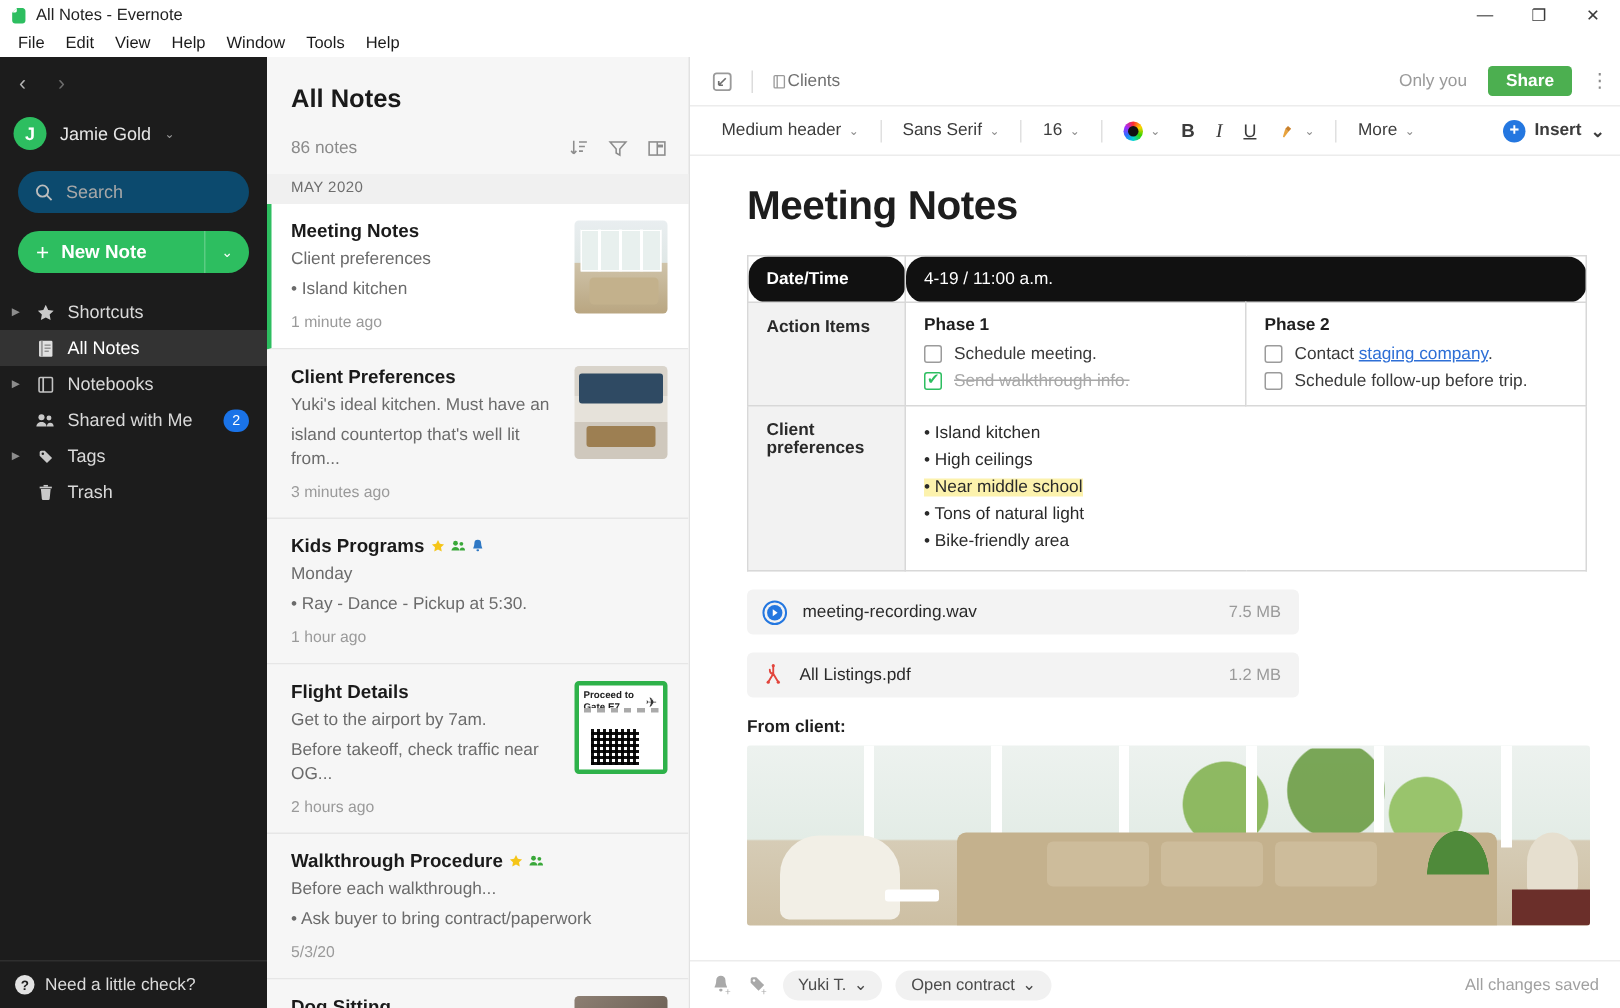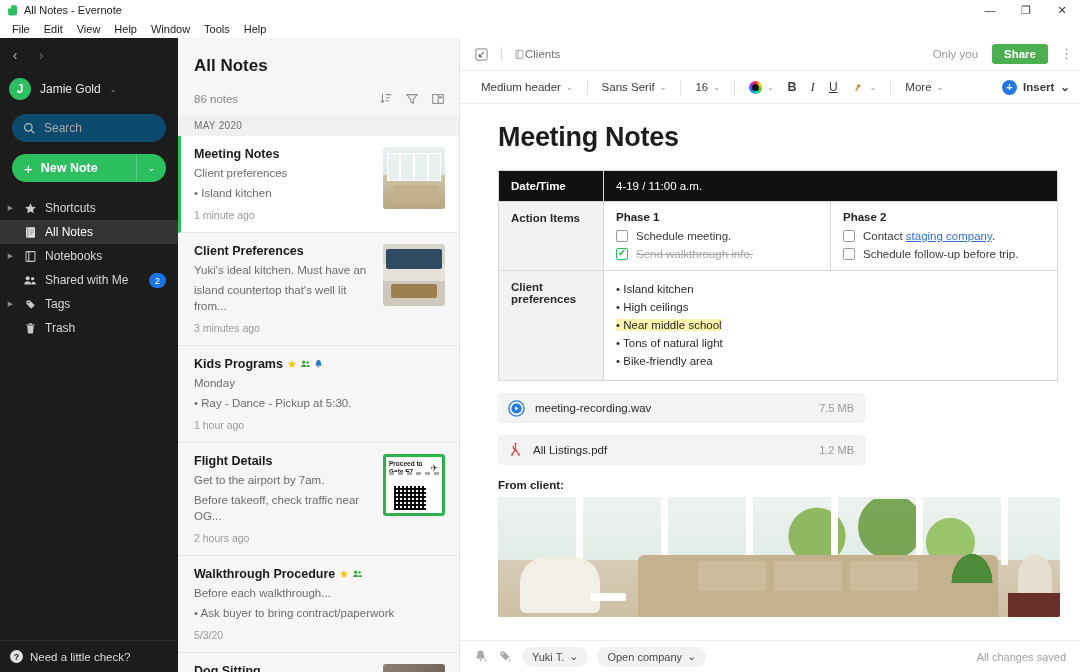--- a/index.html
+++ b/index.html
@@ -172,7 +172,7 @@
   table.meeting td { border: 1px solid #d8d8d8; vertical-align: top; }
   .c-label { width: 105px; background: #f2f2f2; font-size: 11.5px; font-weight: 700;
              color: #2a2a2a; padding: 9px 0 9px 12px; }
-  .row-dt td { background: #111111; border-color: #111111; color: #ffffff; }
+  .row-dt td { background: #111111; border-color: #111111; color: #ffffff; border-radius: 13px; }
   .row-dt .c-label { background: #111111; color: #ffffff; }
   .c-val { padding: 9px 0 9px 12px; font-size: 11.5px; color: #2a2a2a; }
   .phase-cell { padding: 9px 12px 10px 12px; }

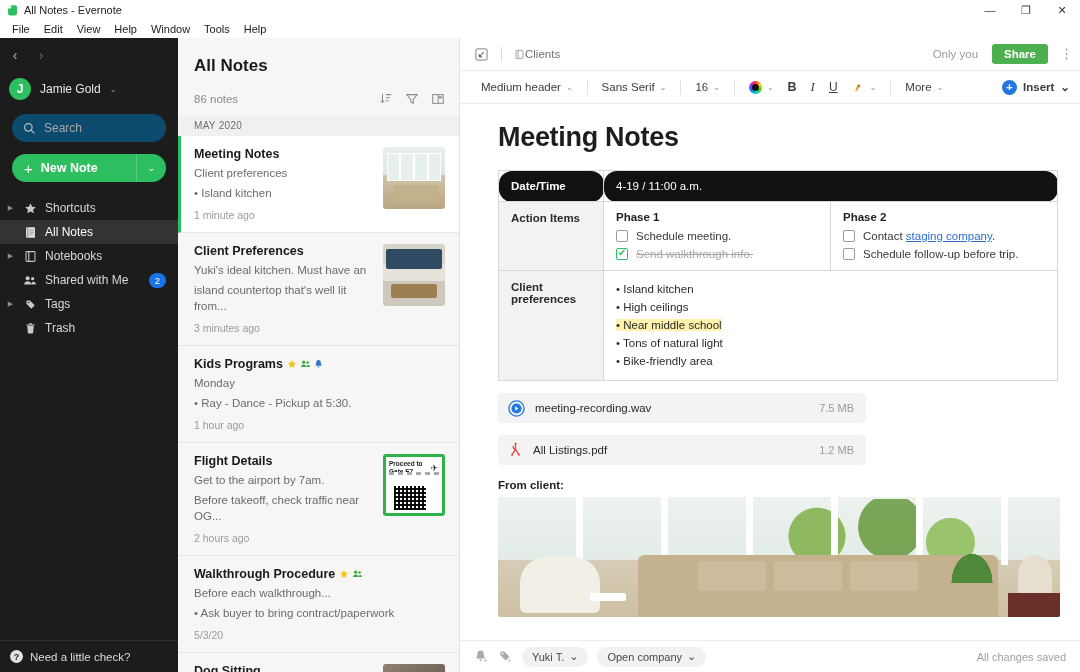--- a/index.html
+++ b/index.html
@@ -672,7 +672,7 @@
         <span class="cv">⌄</span>
       </span>
       <span class="chip">
-        <span>Open company</span>
+        <span>Open contract</span>
         <span class="cv">⌄</span>
       </span>
       <span class="saved">All changes saved</span>

